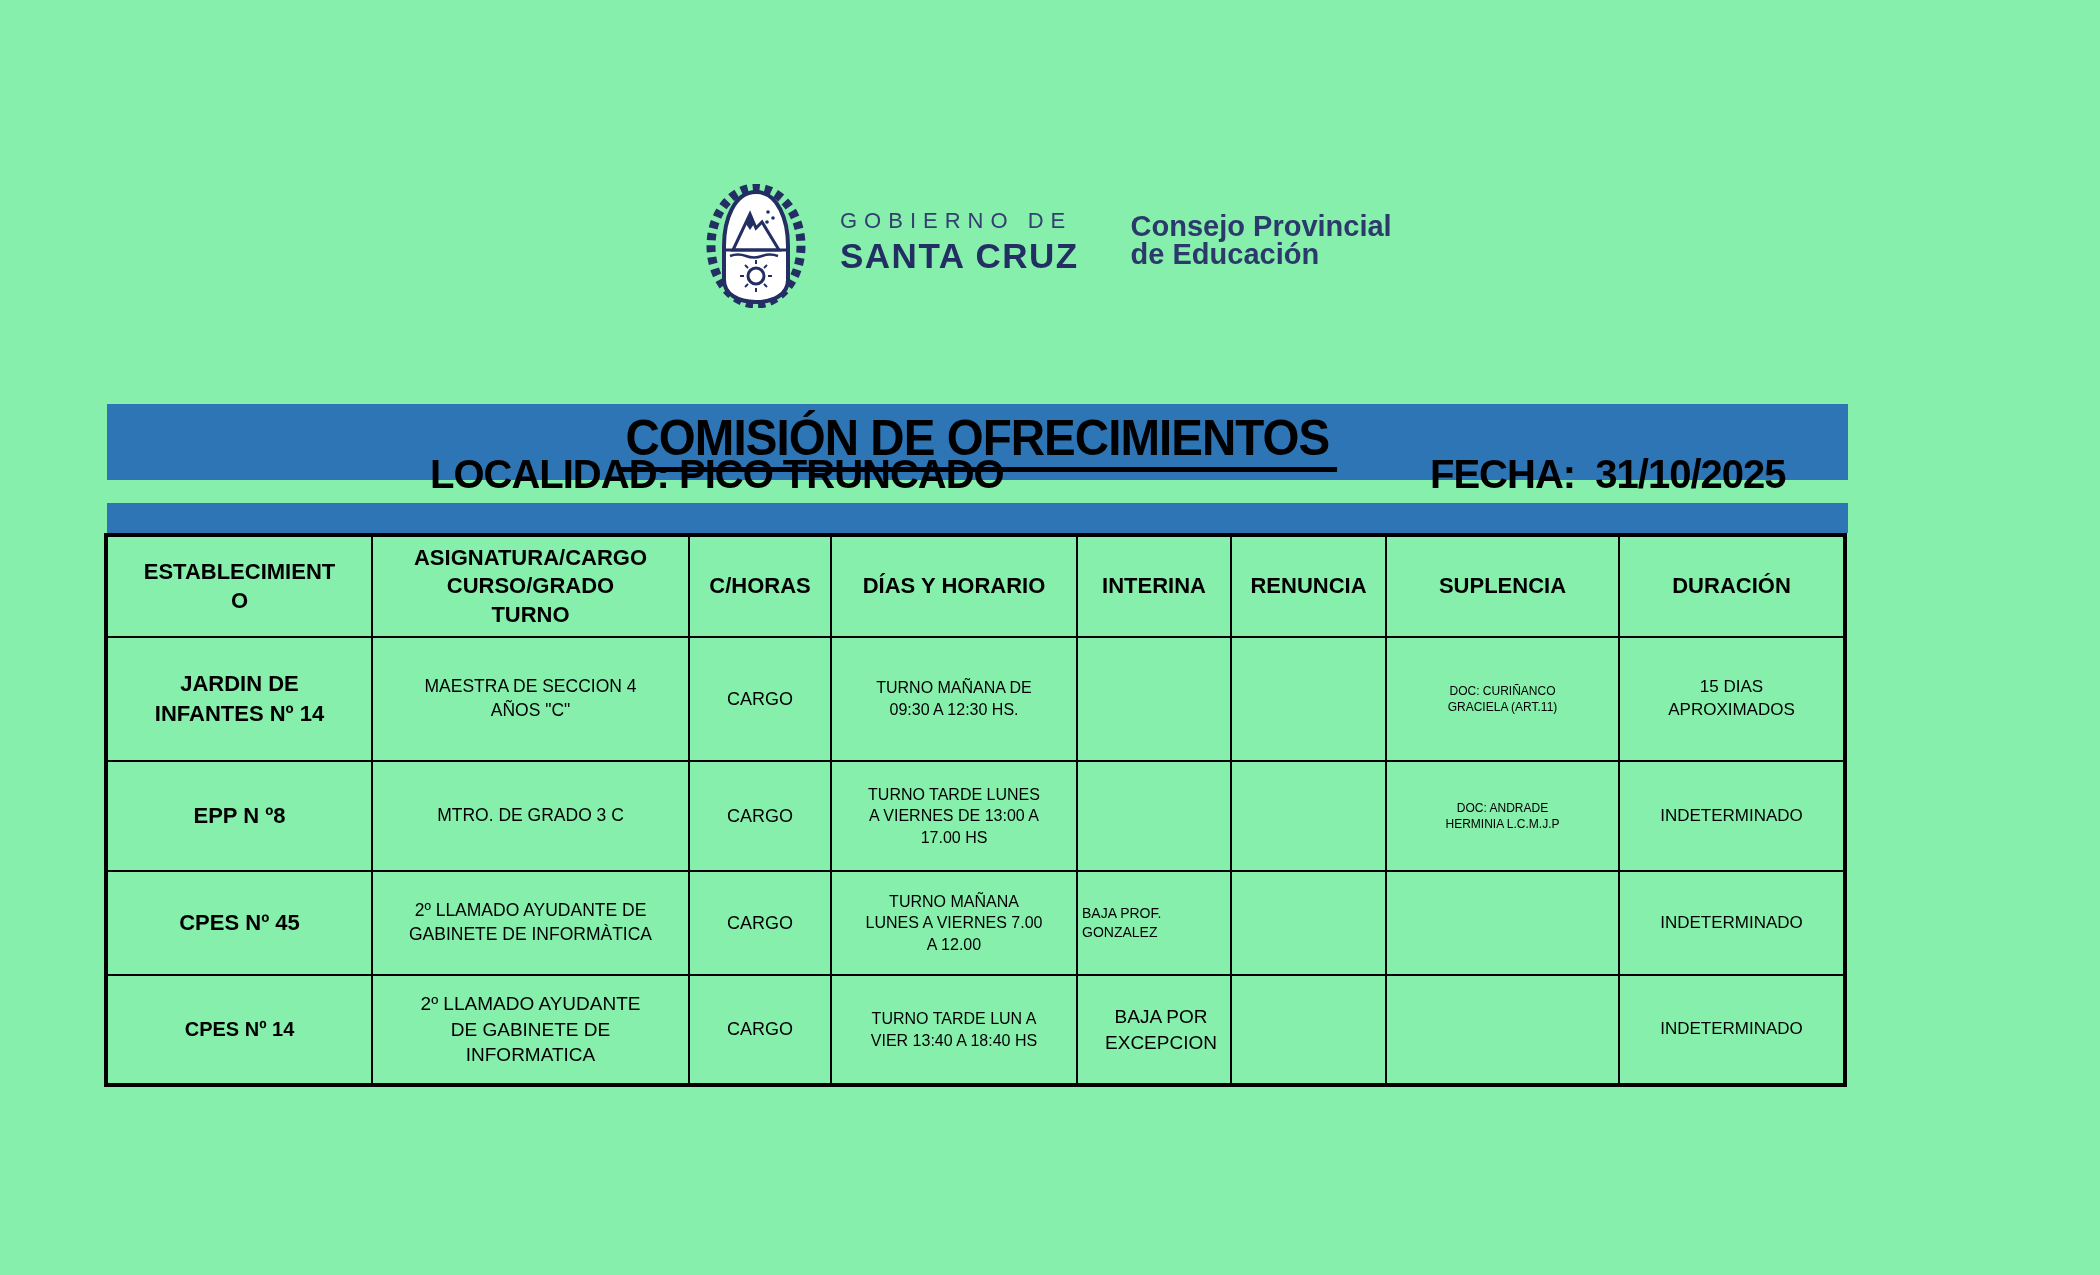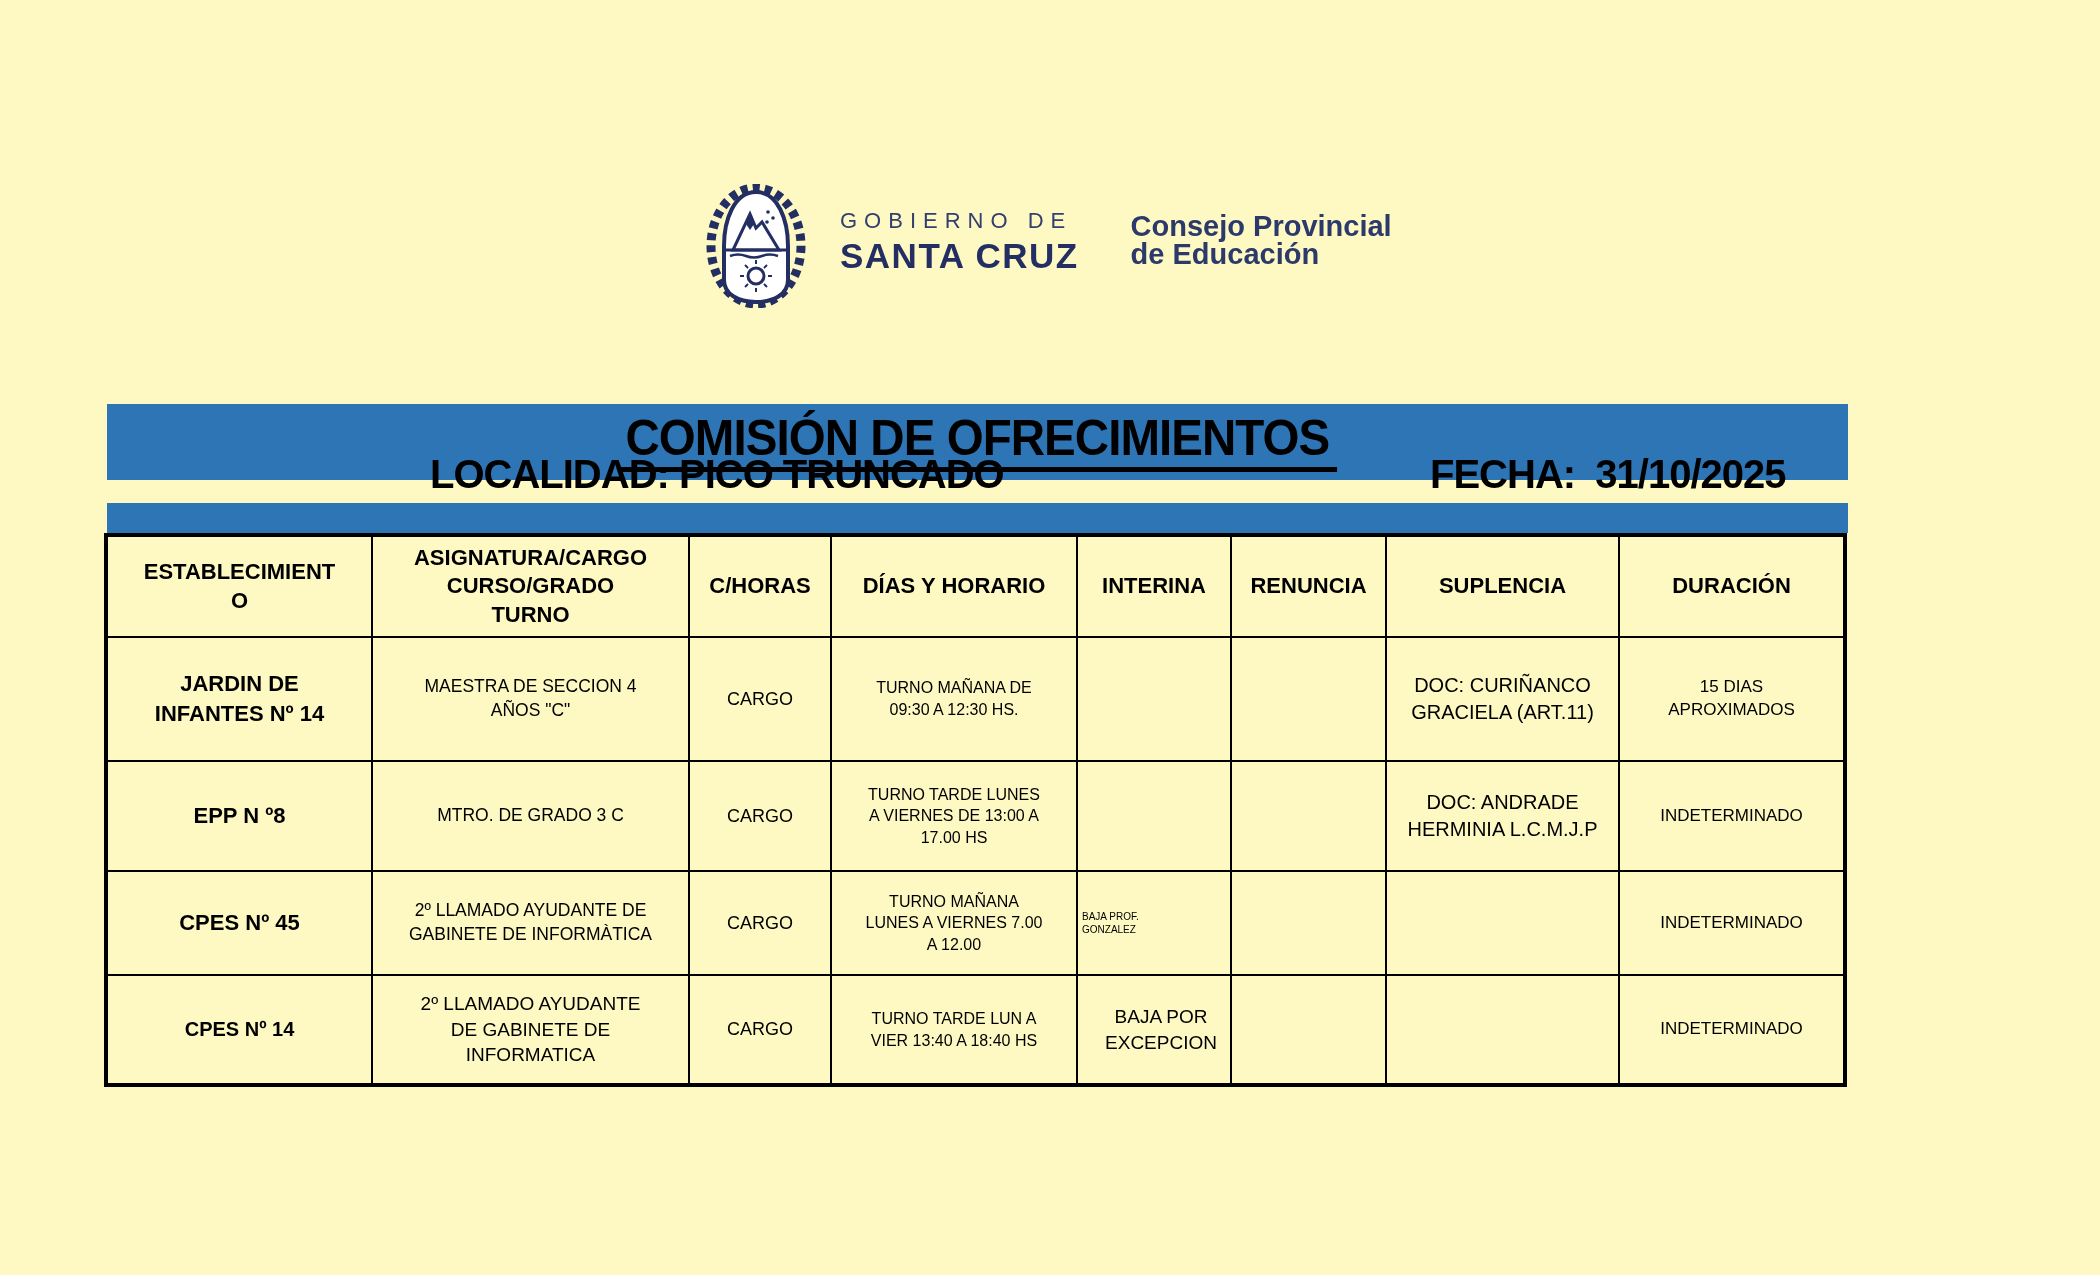--- a/index.html
+++ b/index.html
@@ -4,7 +4,7 @@
 <style>
   html,body { margin:0; padding:0; background:#ffffff; }
   .page {
-    position:relative; width:2100px; height:1275px; background:#fef9c3;
+    position:relative; width:2100px; height:1275px; background:#86efac;
     font-family:"Liberation Sans", sans-serif; color:#000;
     overflow:hidden;
   }

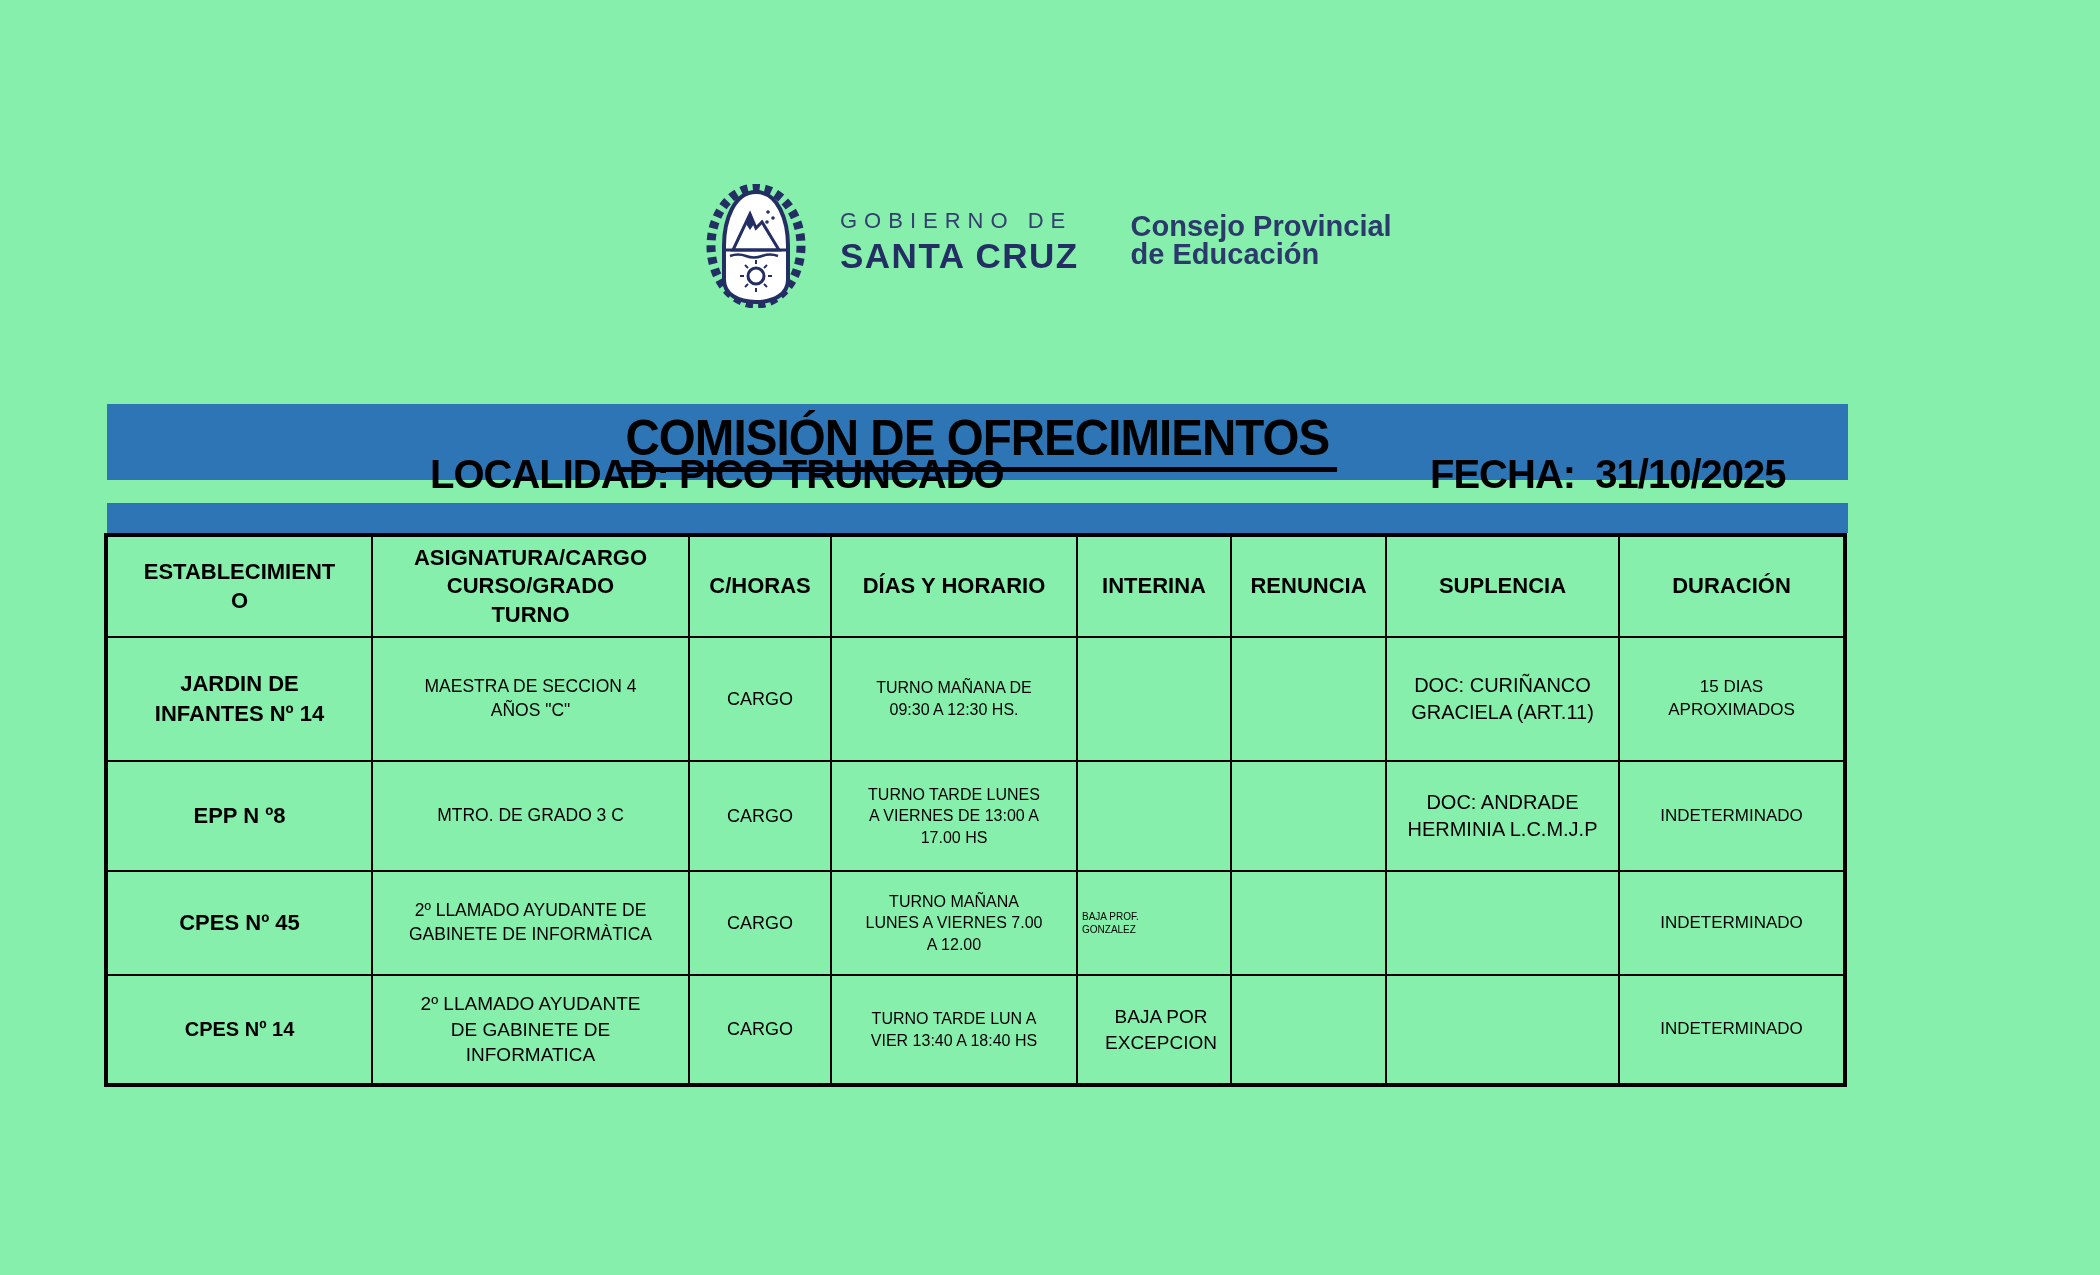--- a/index.html
+++ b/index.html
@@ -61,7 +61,7 @@
   td.c-dias { font-size:16px; }
   td.c-int  { font-size:17px; }
   td.c-ren  { font-size:17px; }
-  td.c-sup  { font-size:20px; }
+  td.c-sup  { font-size:12px; }
   td.c-dur  { font-size:17px; }
 
   tbody tr:nth-child(3) td.c-int { text-align:left; font-size:10px; padding:0 4px; }

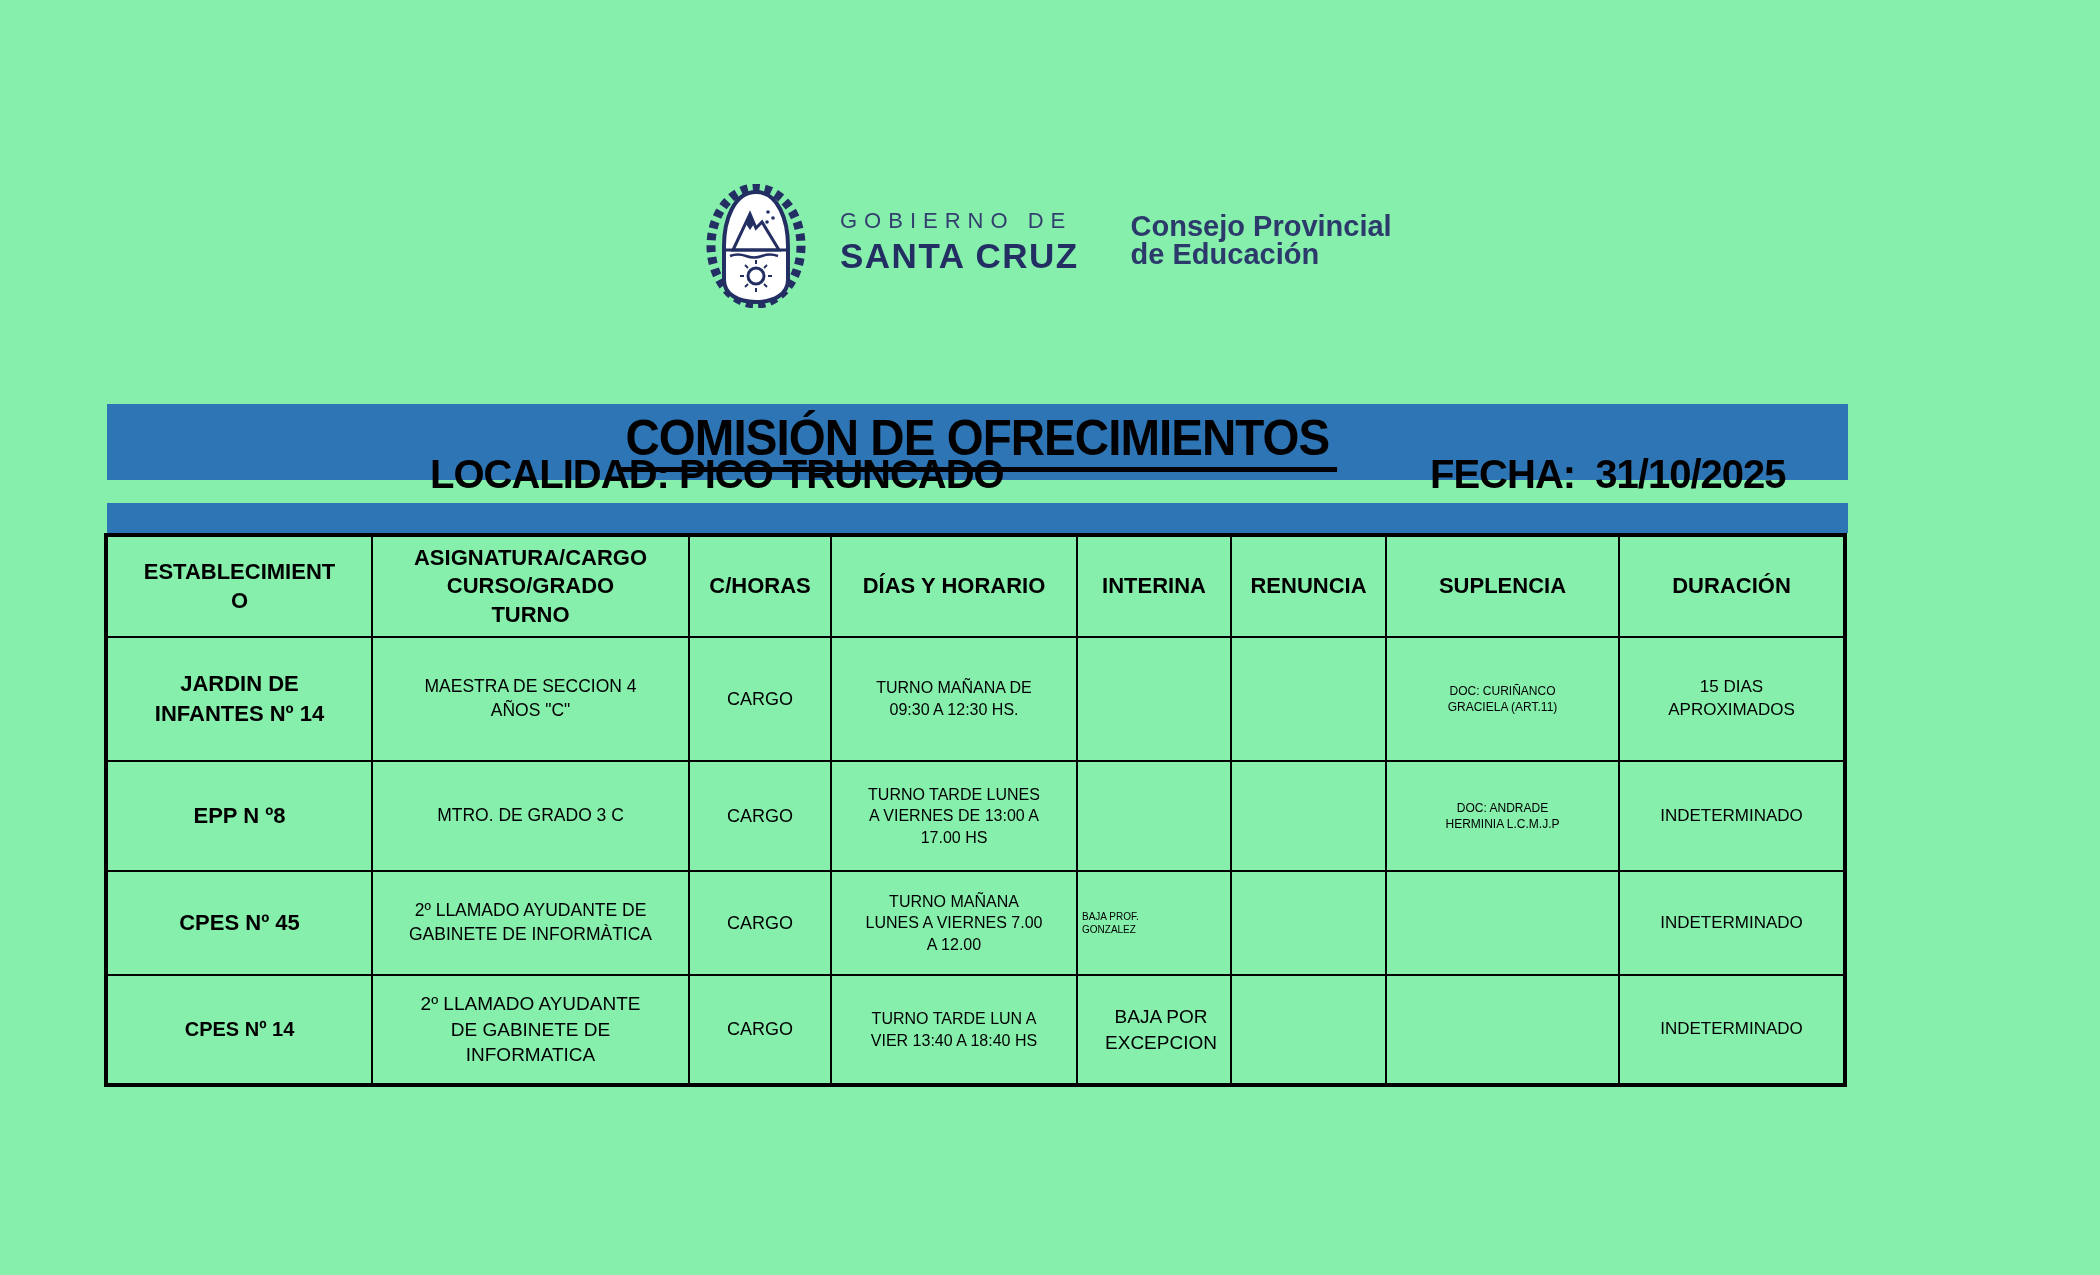--- a/index.html
+++ b/index.html
@@ -64,7 +64,7 @@
   td.c-sup  { font-size:12px; }
   td.c-dur  { font-size:17px; }
 
-  tbody tr:nth-child(3) td.c-int { text-align:left; font-size:10px; padding:0 4px; }
+  tbody tr:nth-child(3) td.c-int { text-align:left; font-size:14px; padding:0 4px; }
   tbody tr:nth-child(4) td.c-int { font-size:19px;padding-left:22px; }
   tbody tr:nth-child(4) td.c-asig { font-size:19px; }
   tbody tr:nth-child(4) td.c-est { font-size:20px; }

